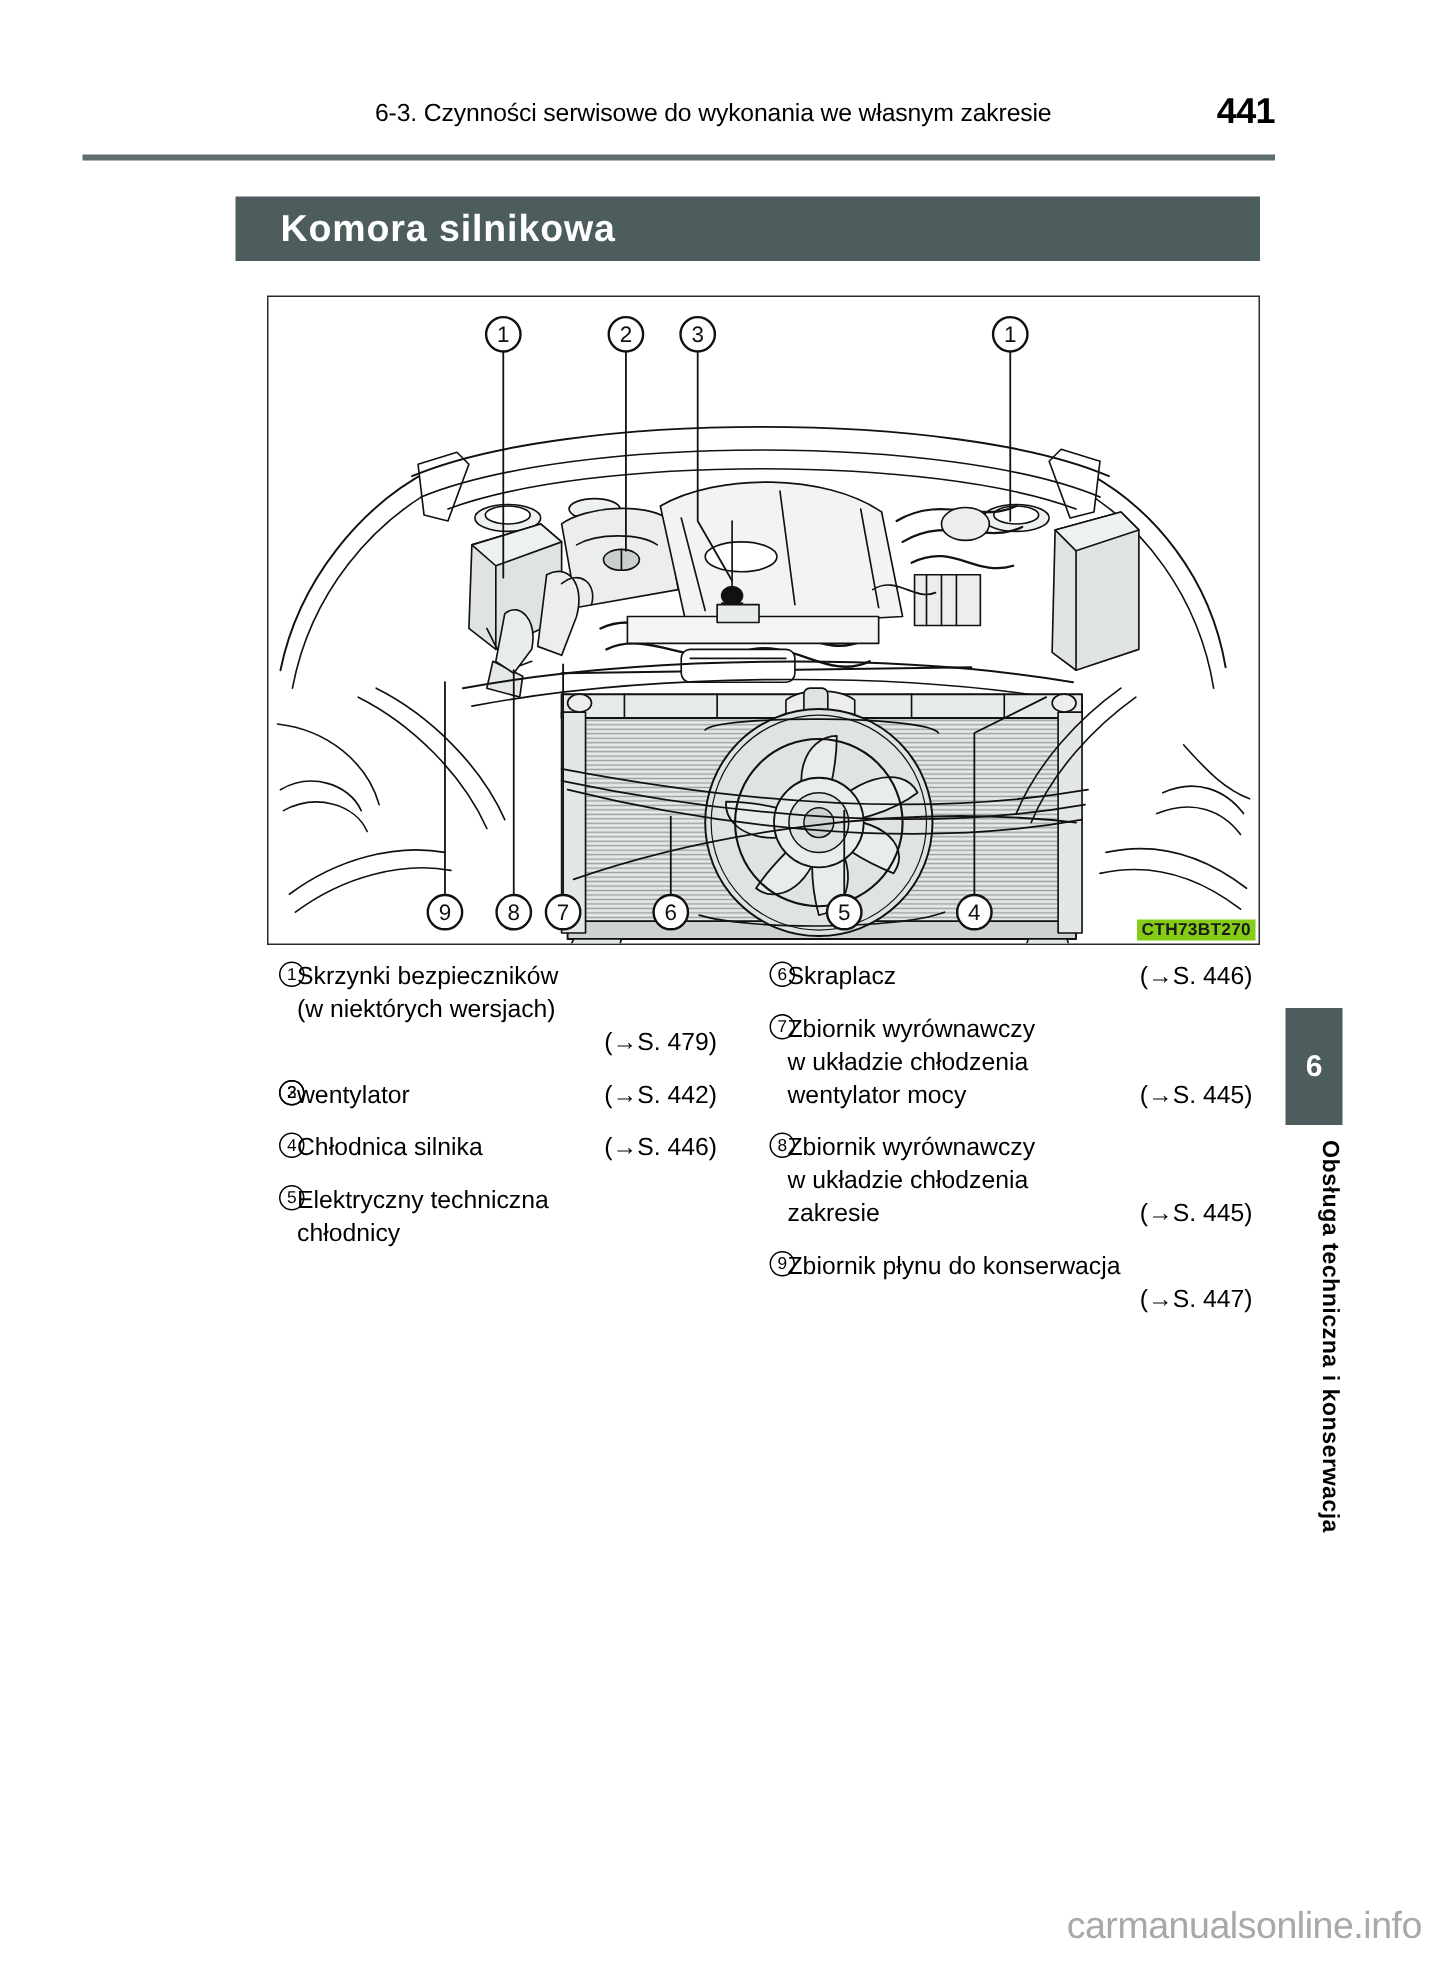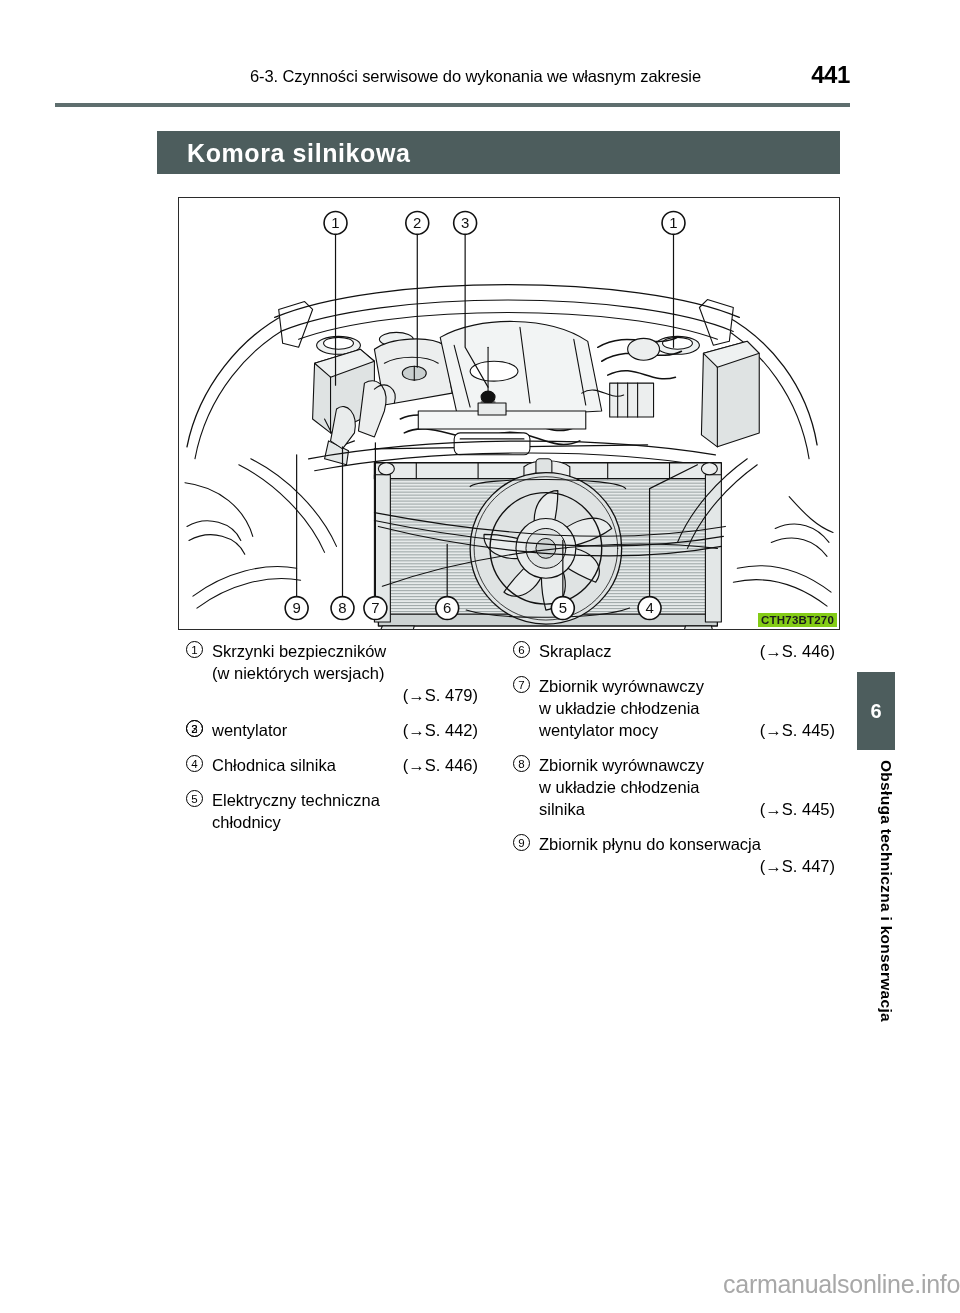--- a/index.html
+++ b/index.html
@@ -67,7 +67,7 @@
     font-size:11.5px;line-height:17px;text-align:center;
     box-sizing:border-box;
   }
-  .legend-lines{margin-left:34px;}
+  .legend-lines{margin-left:20px;}
   .lline{
     font-size:16.5px;line-height:22px;white-space:nowrap;
     position:relative;height:22px;

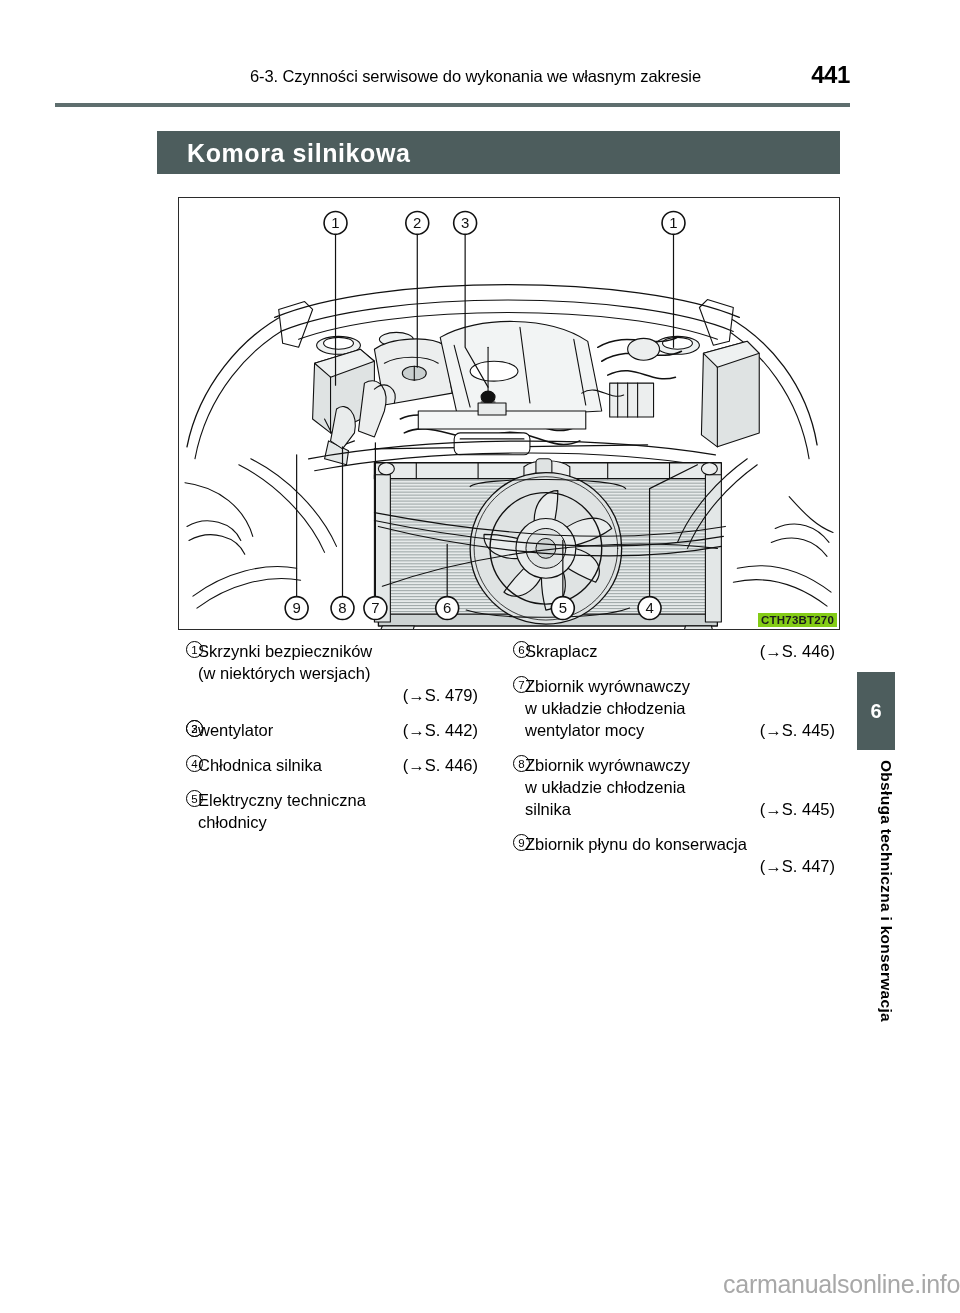--- a/index.html
+++ b/index.html
@@ -372,7 +372,7 @@
         <div class="legend-lines">
           <div class="lline"><span>Zbiornik wyrównawczy</span></div>
           <div class="lline"><span>w układzie chłodzenia</span></div>
-          <div class="lline"><span>silnika</span><span class="ref">(→S. 445)</span></div>
+          <div class="lline"><span>zakresie</span><span class="ref">(→S. 445)</span></div>
         </div>
       </div>
       <div class="legend-item">

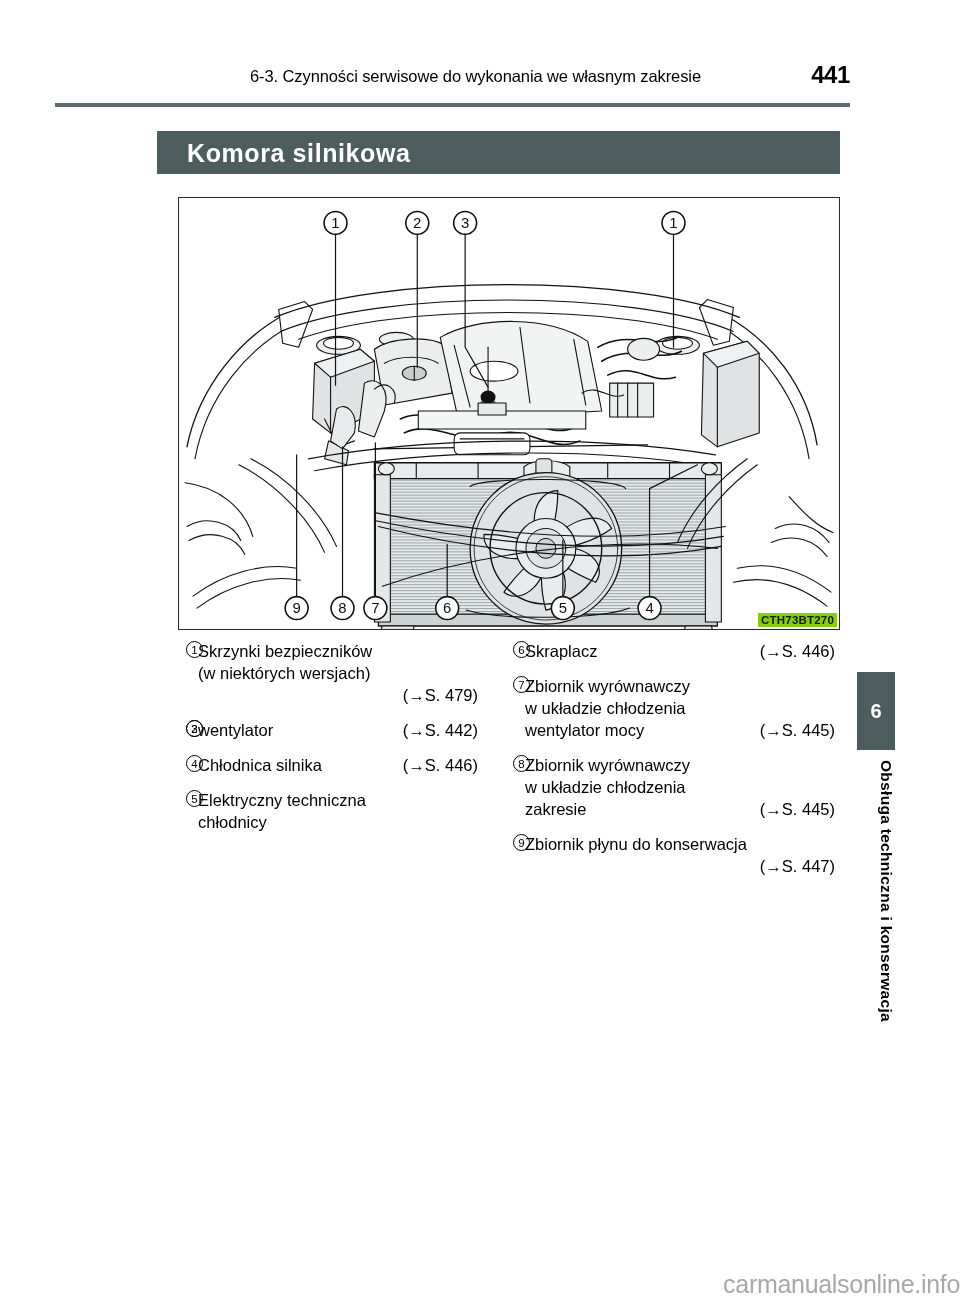--- a/index.html
+++ b/index.html
@@ -94,7 +94,7 @@
   
   .watermark{
     position:absolute;left:0;bottom:14px;width:960px;
-    text-align:right;padding-right:0;box-sizing:border-box;
+    text-align:right;padding-right:12px;box-sizing:border-box;
     font-size:25px;color:#a8a8a8;letter-spacing:-0.3px;
   }
 </style>

